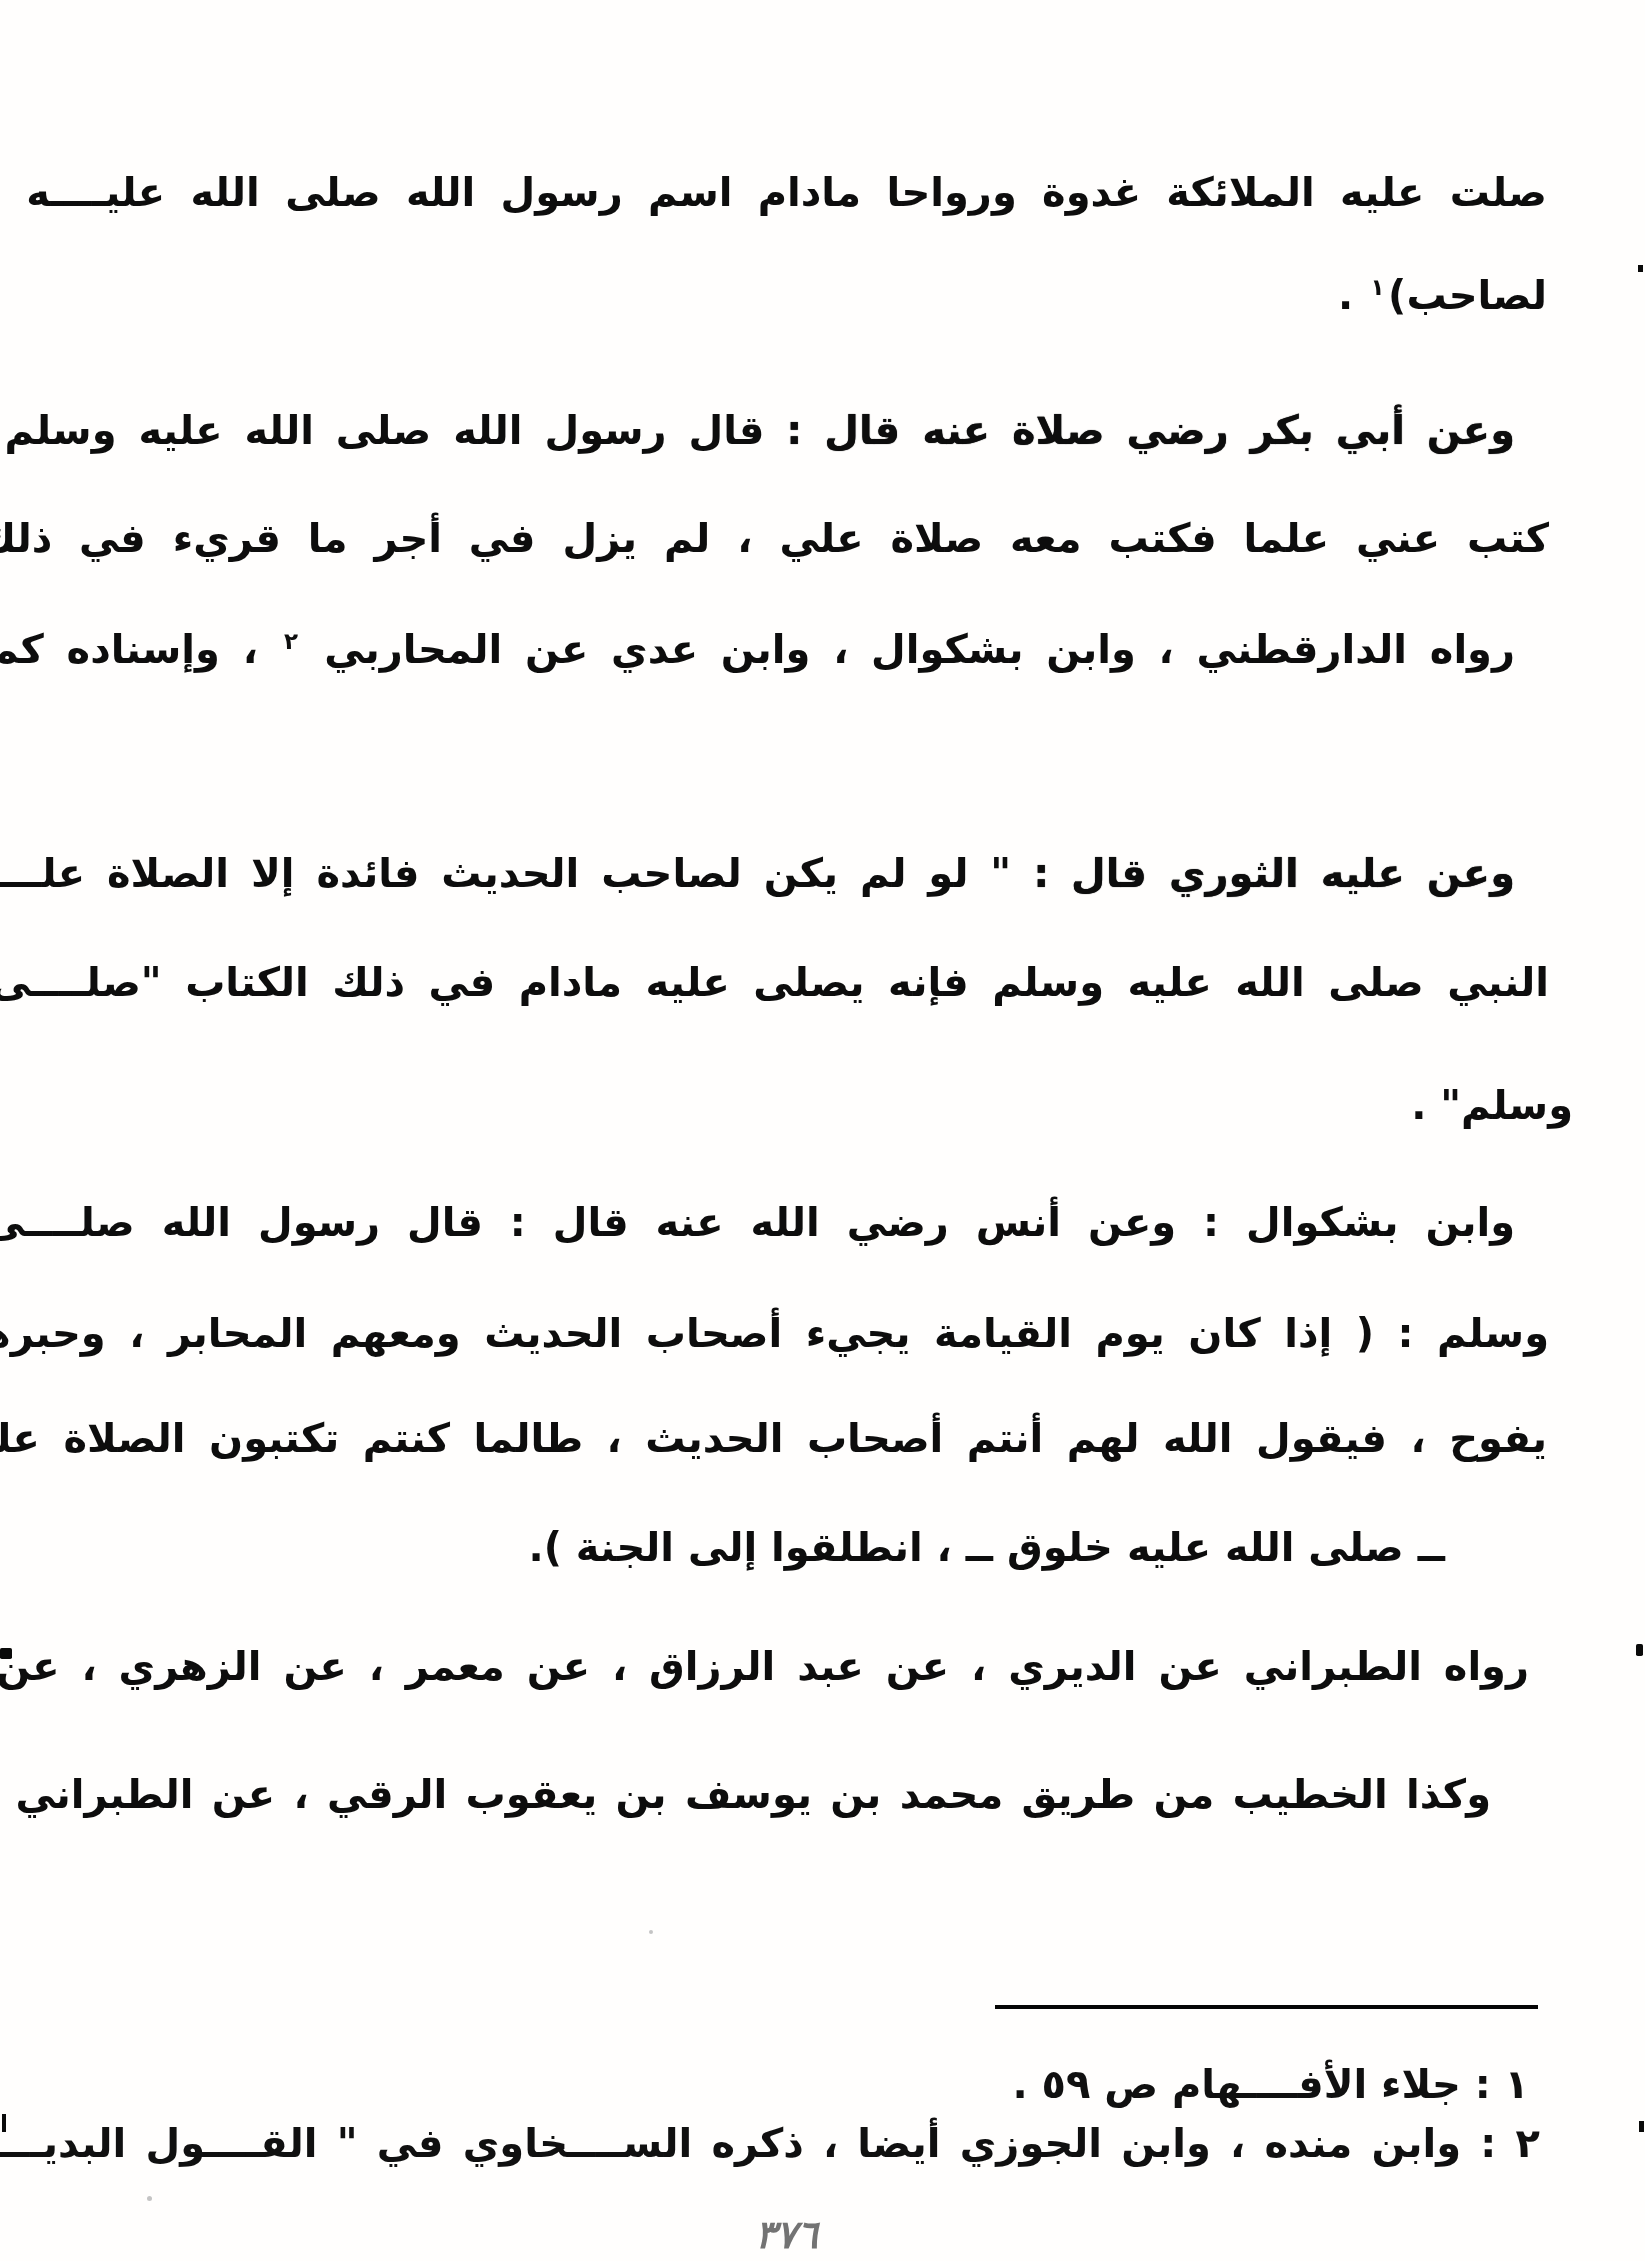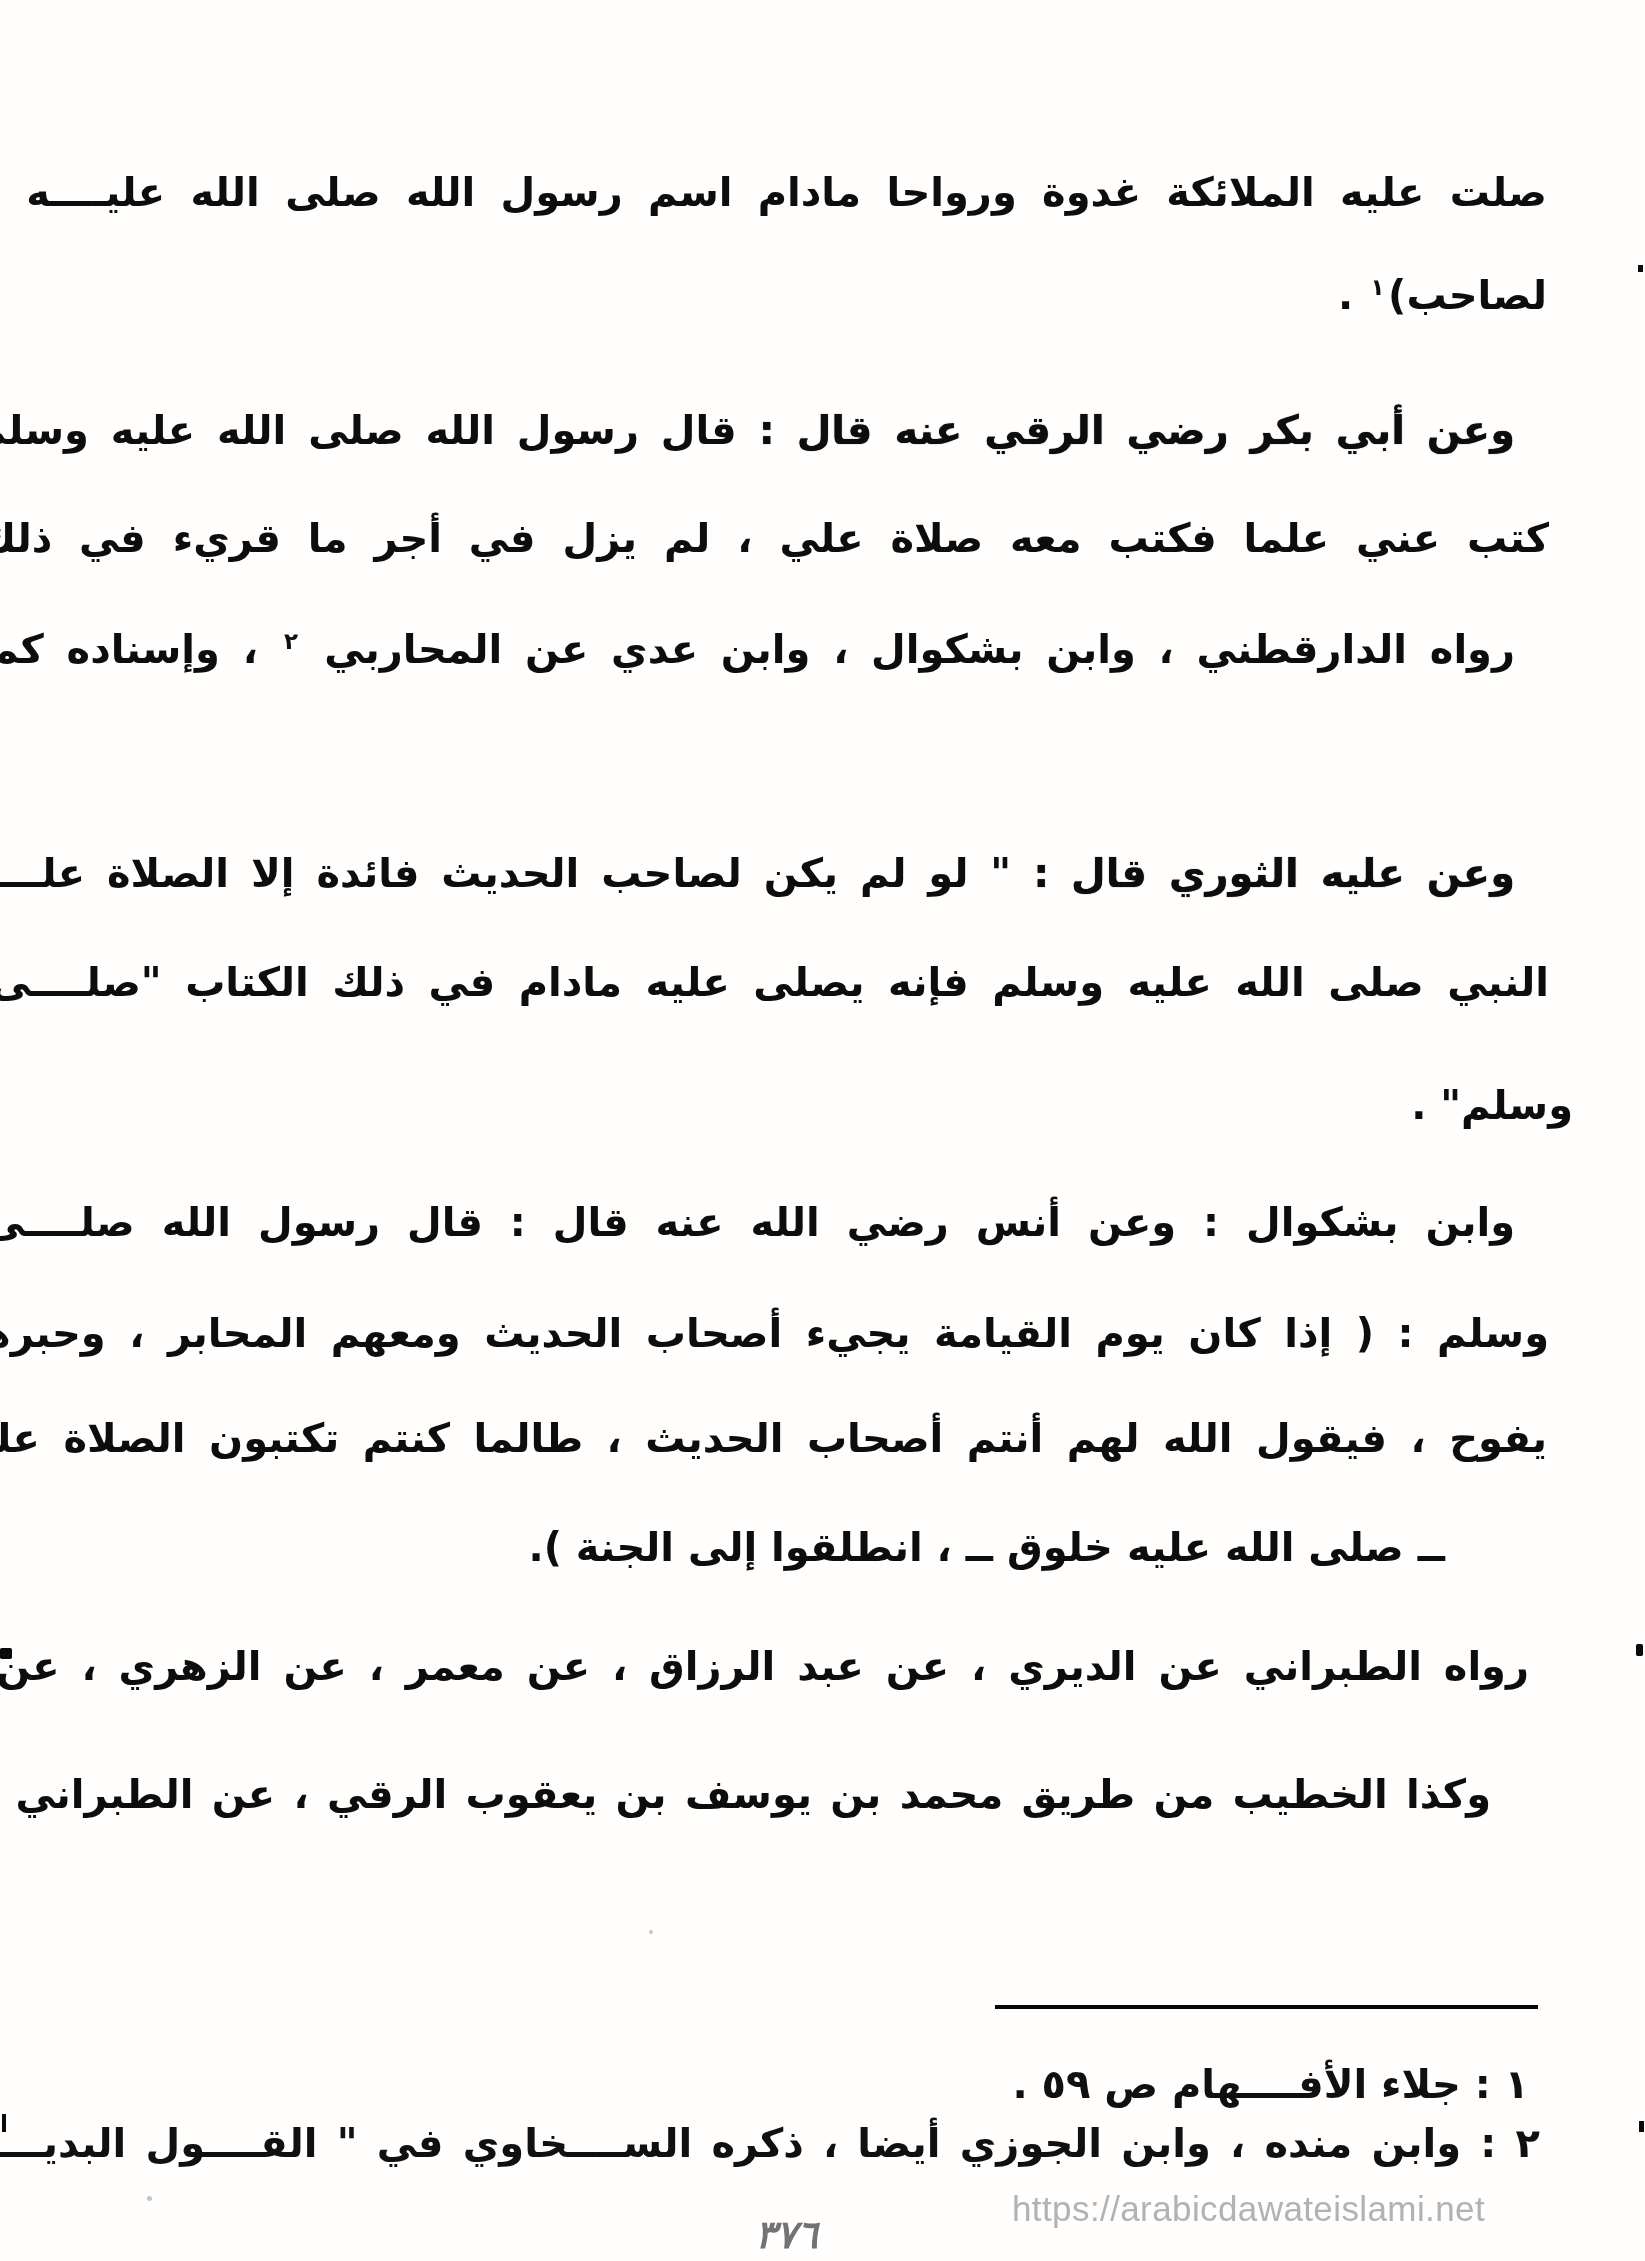--- a/index.html
+++ b/index.html
@@ -75,7 +75,7 @@
   </div>
 
   <div class="line" style="top:405px; right:130px; word-spacing:8px;">
-    <b class="lead">وعن أبي بكر رضي الرقي عنه قال :</b><span> قال رسول الله صلى الله عليه وسلم : (مــــن</span>
+    <b class="lead">وعن أبي بكر رضي صلاة عنه قال :</b><span> قال رسول الله صلى الله عليه وسلم : (مــــن</span>
   </div>
 
   <div class="line" style="top:513px; right:96px; word-spacing:13px;">كتب عني علما فكتب معه صلاة علي ، لم يزل في أجر ما قريء في ذلك الكتاب ) .</div>

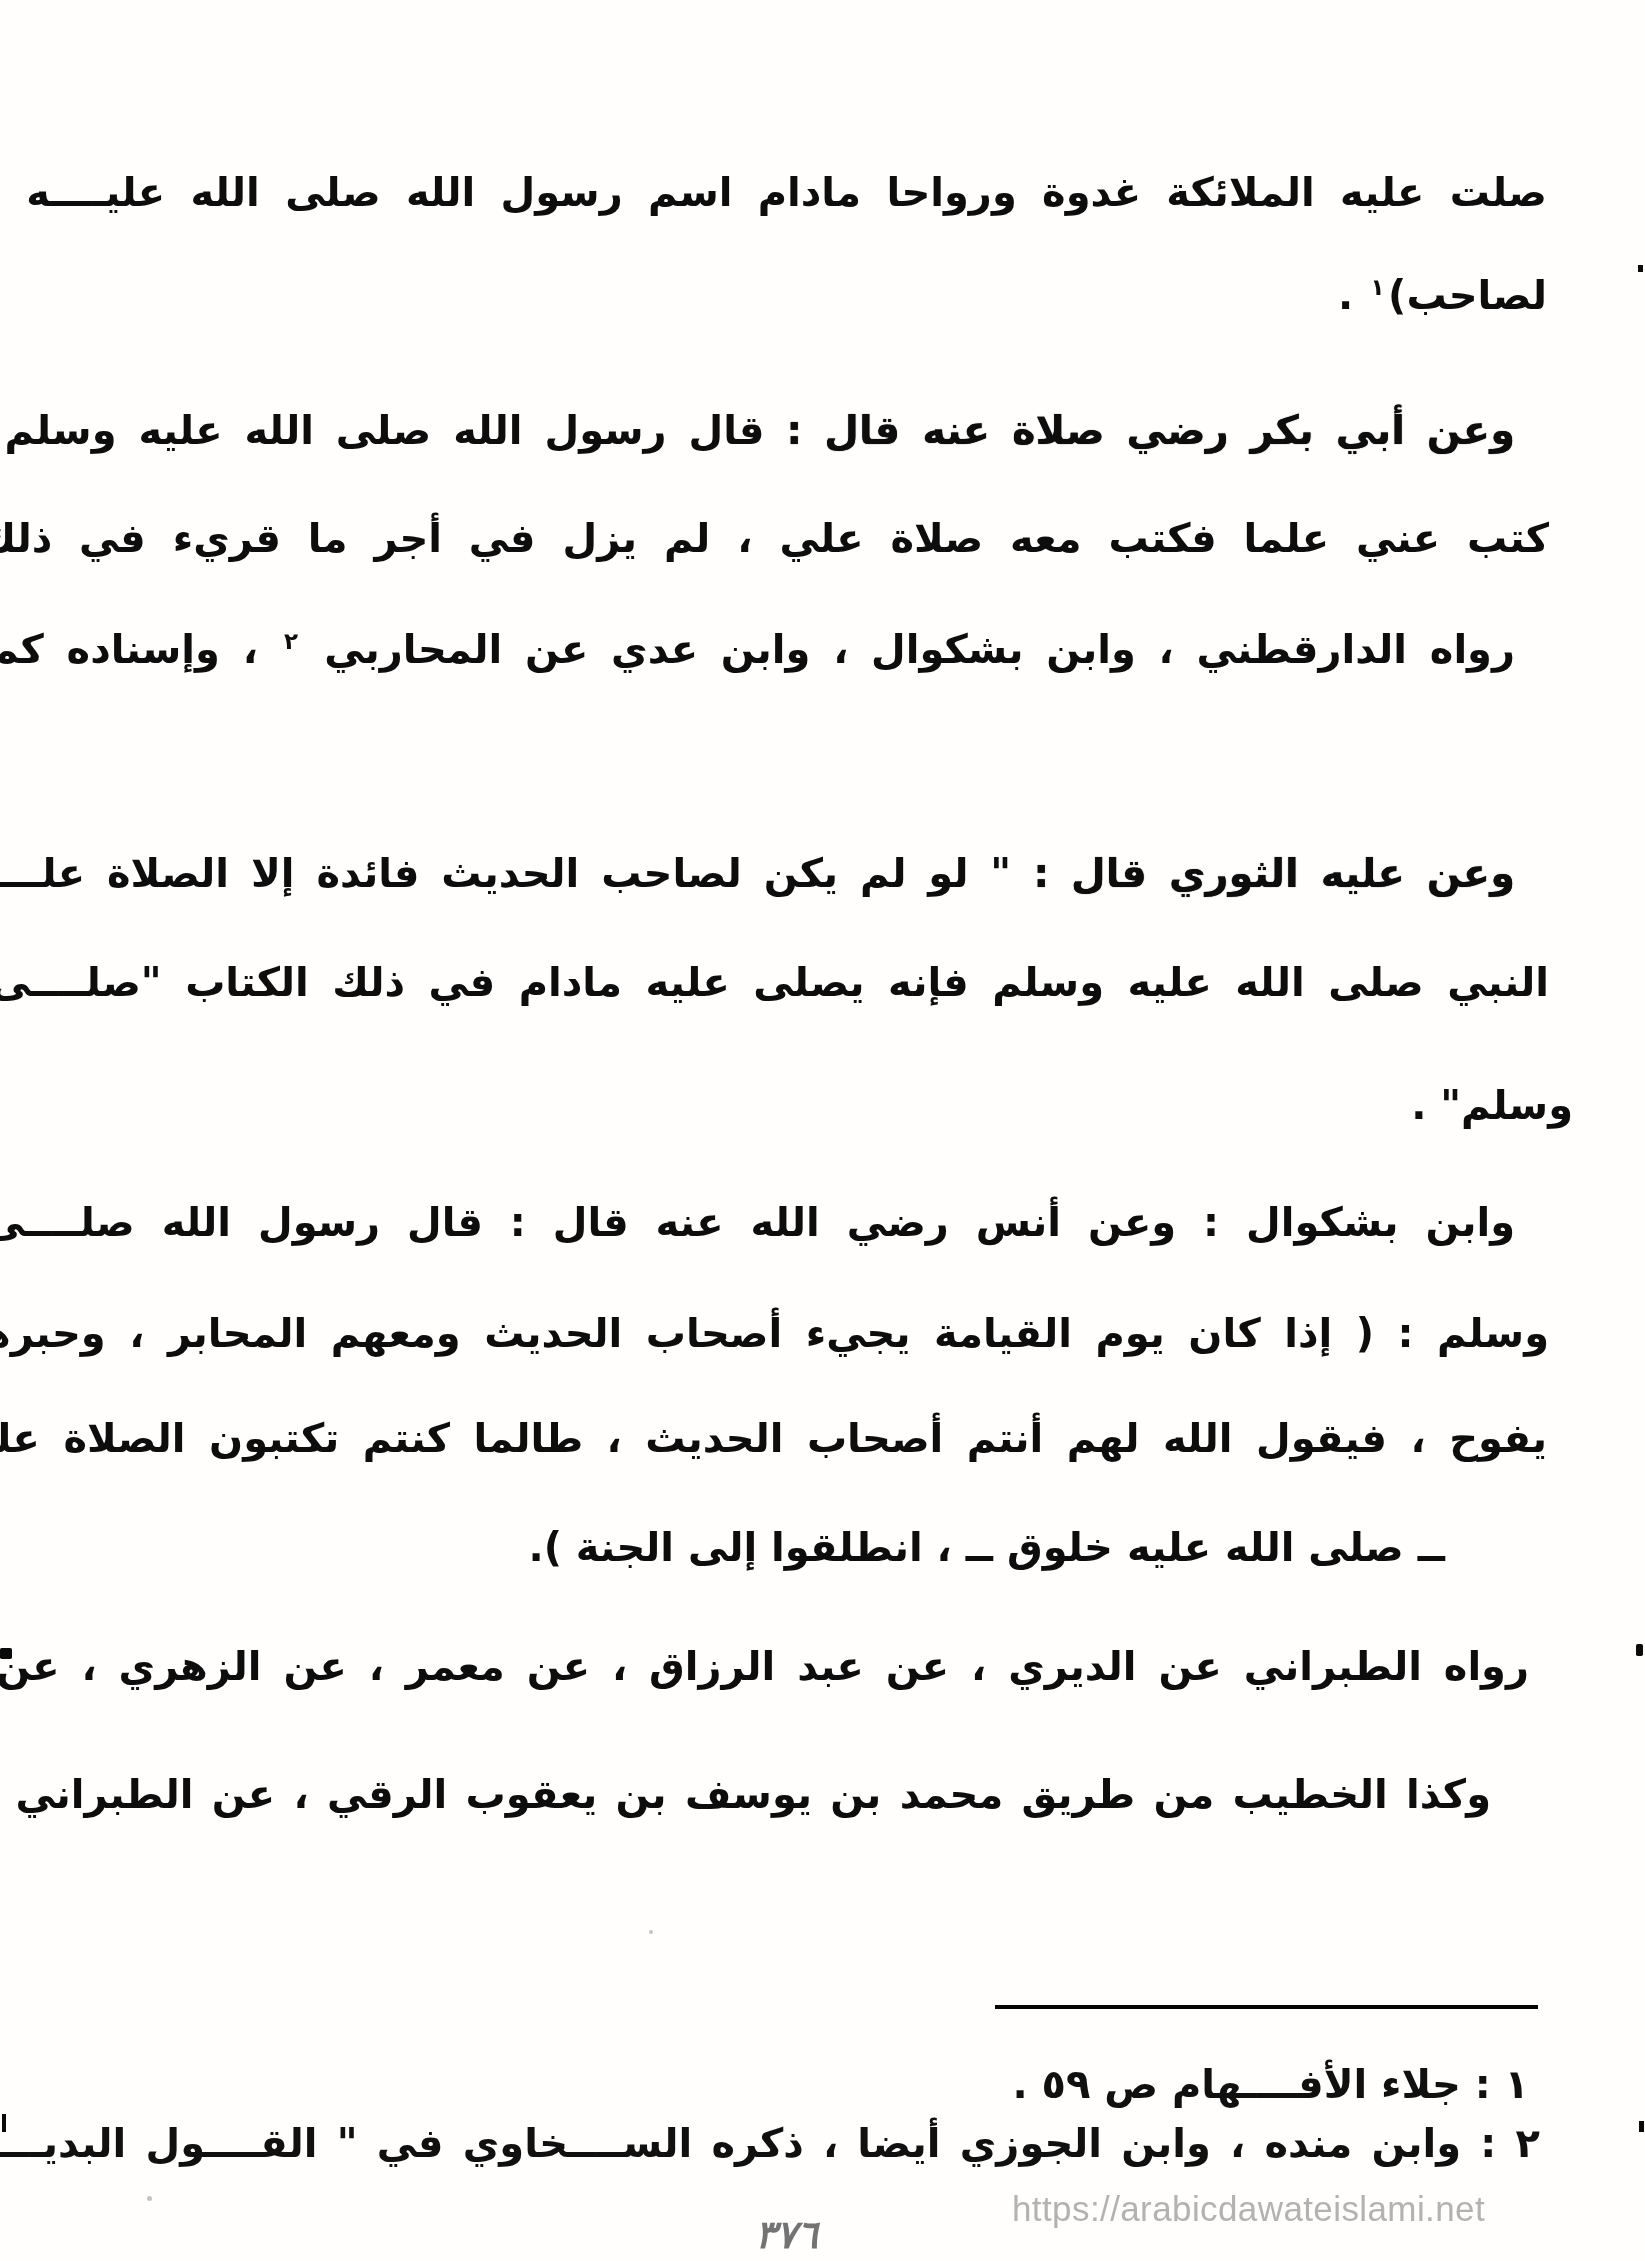--- a/index.html
+++ b/index.html
@@ -111,7 +111,6 @@
 
   <div class="footnote" style="top:2117px; right:105px; word-spacing:5.3px;">٢ : وابن منده ، وابن الجوزي أيضا ، ذكره الســــخاوي في " القــــول البديــــع " ص ٢٣٨ .</div>
 
-  <div class="watermark" style="top:2189px; left:1012px;">https://arabicdawateislami.net</div>
 
   <div class="pagenum" style="top:2212px; left:755px;">٣٧٦</div>
 

